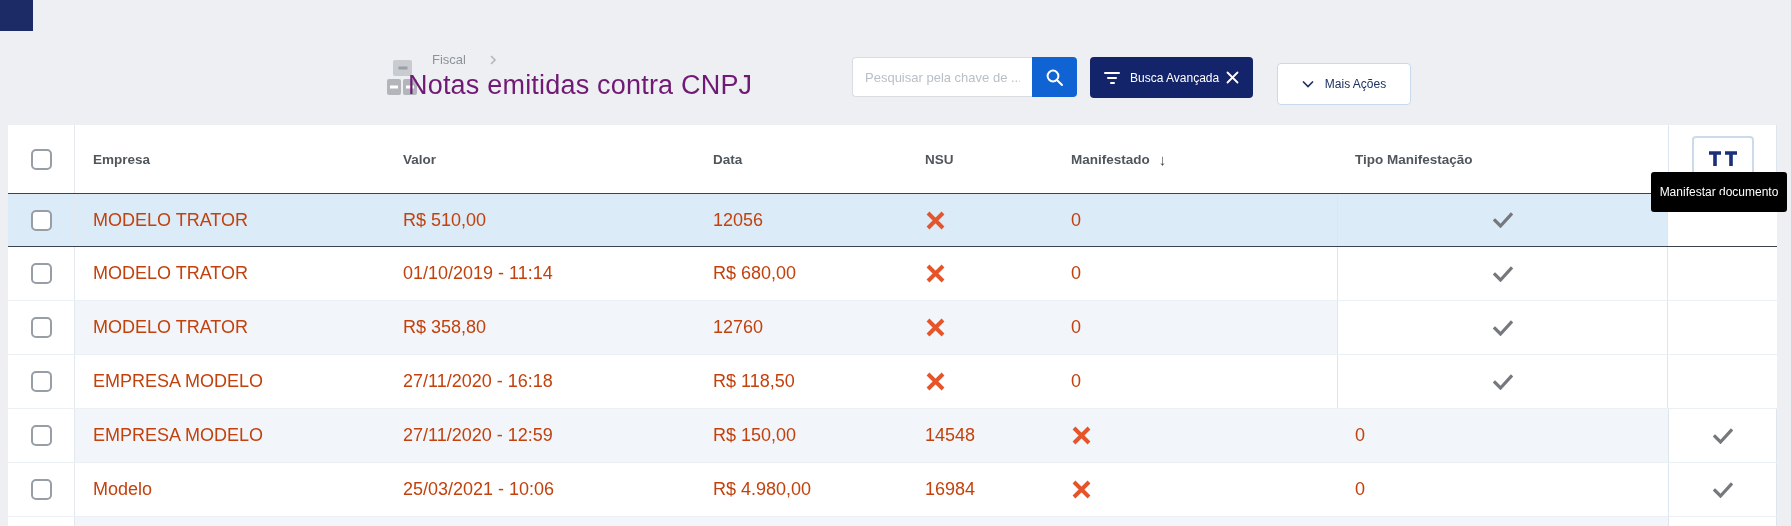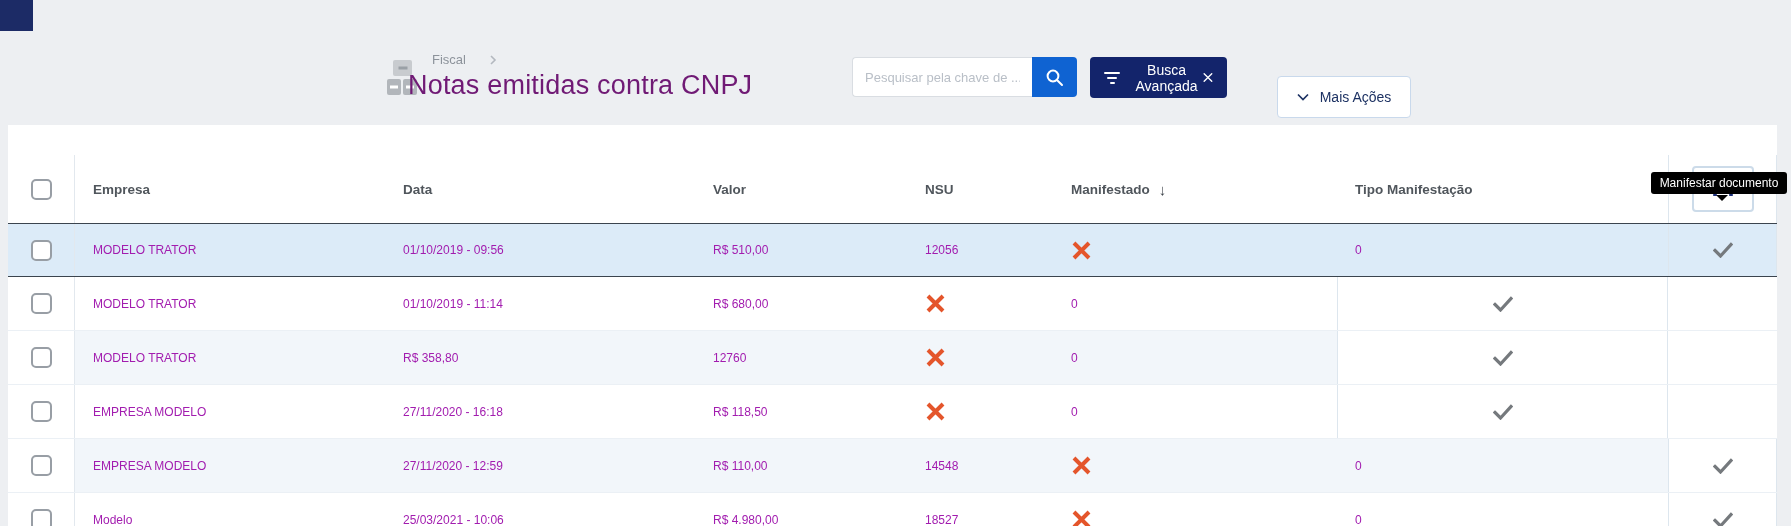--- a/index.html
+++ b/index.html
@@ -31,9 +31,9 @@
   .search-input::placeholder{color:#b9bfc7;}
   .search-btn{position:absolute;left:1032px;top:57px;width:45px;height:40px;background:#0f63d2;border:none;
     border-radius:0 4px 4px 0;display:flex;align-items:center;justify-content:center;cursor:pointer;}
-  .adv-btn{position:absolute;left:1090px;top:57px;width:137px;height:41px;box-sizing:border-box;background:#13246b;
+  .adv-btn{position:absolute;left:1090px;top:57px;width:163px;height:41px;box-sizing:border-box;background:#13246b;
     border:none;border-radius:4px;display:flex;align-items:center;justify-content:space-between;
-    padding:8px 14px;color:#ffffff;font-size:14px;cursor:pointer;font-family:"Liberation Sans",sans-serif;}
+    padding:8px 14px;color:#ffffff;font-size:12px;cursor:pointer;font-family:"Liberation Sans",sans-serif;}
   .adv-left{display:flex;align-items:center;gap:10px;}
   .filter-icon{display:flex;flex-direction:column;align-items:center;gap:3px;}
   .filter-icon i{display:block;height:2px;background:#fff;border-radius:1px;}

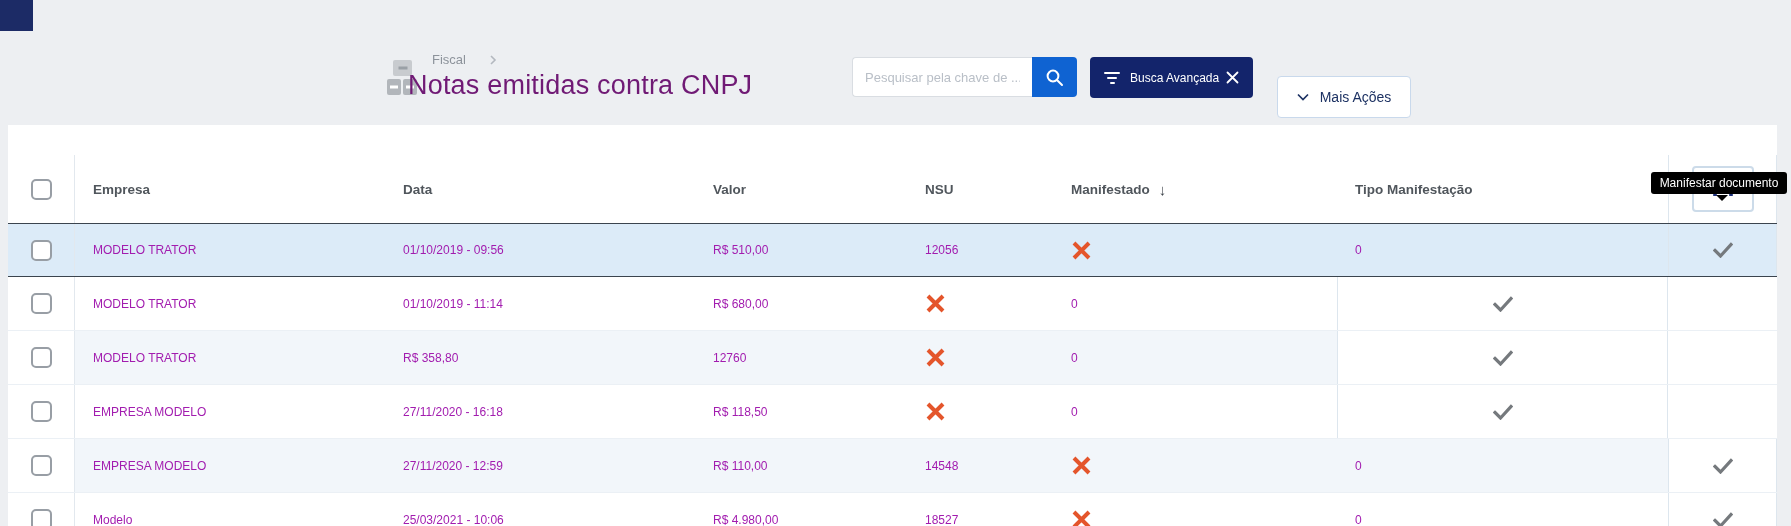--- a/index.html
+++ b/index.html
@@ -40,9 +40,9 @@
   .filter-icon i:nth-child(1){width:16px;}
   .filter-icon i:nth-child(2){width:10px;}
   .filter-icon i:nth-child(3){width:5px;}
-  .more-btn{position:absolute;left:1277px;top:76px;width:134px;height:42px;box-sizing:border-box;background:#fff;
+  .more-btn{position:absolute;left:1277px;top:63px;width:134px;height:42px;box-sizing:border-box;background:#fff;
     border:1px solid #c9d9ec;border-radius:4px;display:flex;align-items:center;justify-content:center;gap:11px;
-    color:#1d3263;font-size:14px;cursor:pointer;font-family:"Liberation Sans",sans-serif;}
+    color:#1d3263;font-size:12px;cursor:pointer;font-family:"Liberation Sans",sans-serif;}
 
   
   .table{position:absolute;left:8px;top:125px;width:1769px;height:401px;background:#ffffff;}

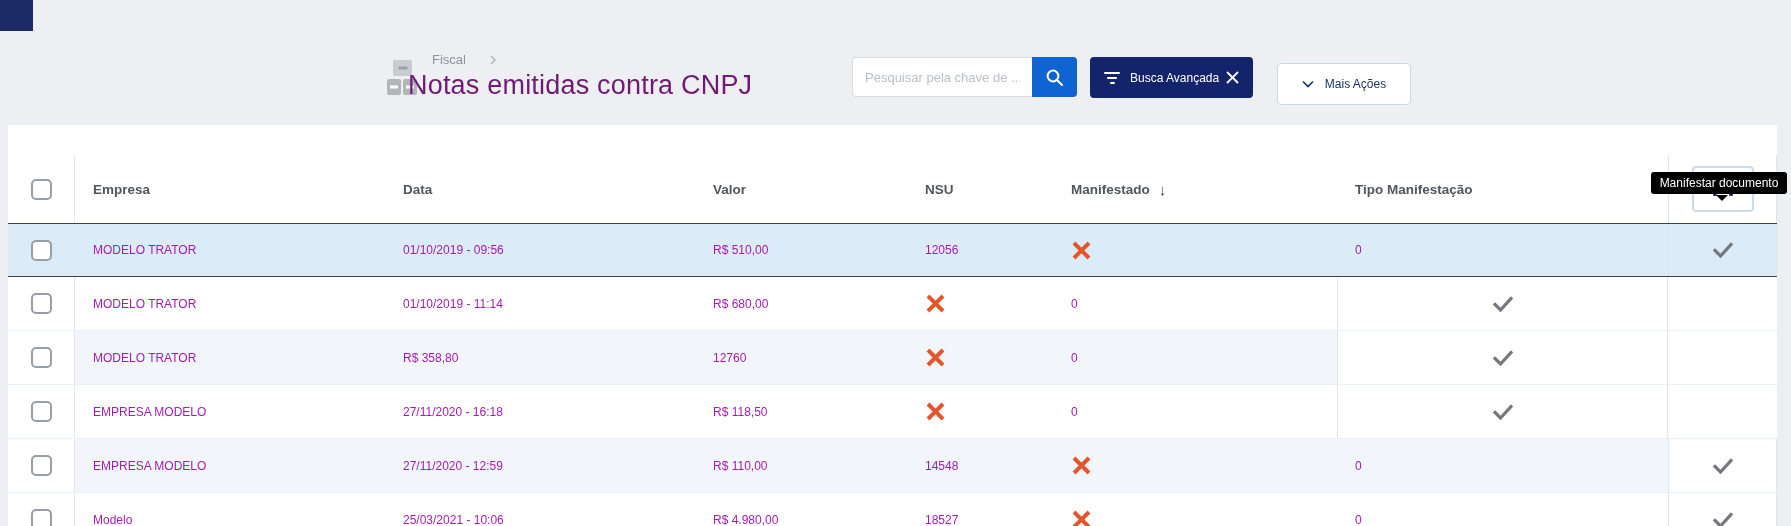--- a/index.html
+++ b/index.html
@@ -47,7 +47,7 @@
   
   .table{position:absolute;left:8px;top:125px;width:1769px;height:401px;background:#ffffff;}
   .trow{display:grid;grid-template-columns:67px 310px 310px 212px 146px 284px 331px 109px;height:54px;box-sizing:border-box;}
-  .thead{height:68px;margin-top:30px;}
+  .thead{height:68px;}
   .cell{display:flex;align-items:center;overflow:hidden;}
   .main{padding-left:18px;font-size:12px;color:#a21caf;}
   .thead .main{font-size:13.5px;font-weight:700;color:#50565c;gap:9px;}

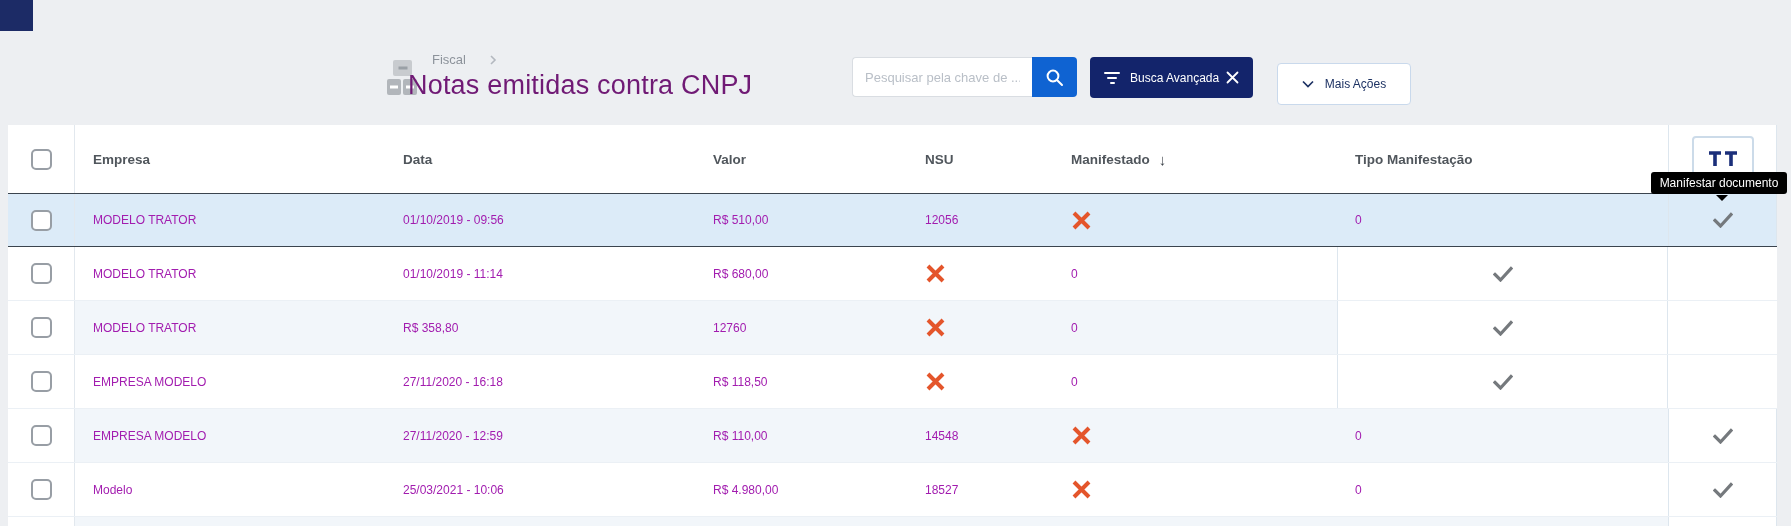--- a/index.html
+++ b/index.html
@@ -125,10 +125,10 @@
         <span>Empresa</span>
       </div>
     <div class="cell main">
+        <span>Valor</span>
+      </div>
+    <div class="cell main">
         <span>Data</span>
-      </div>
-    <div class="cell main">
-        <span>Valor</span>
       </div>
     <div class="cell main">
         <span>NSU</span>

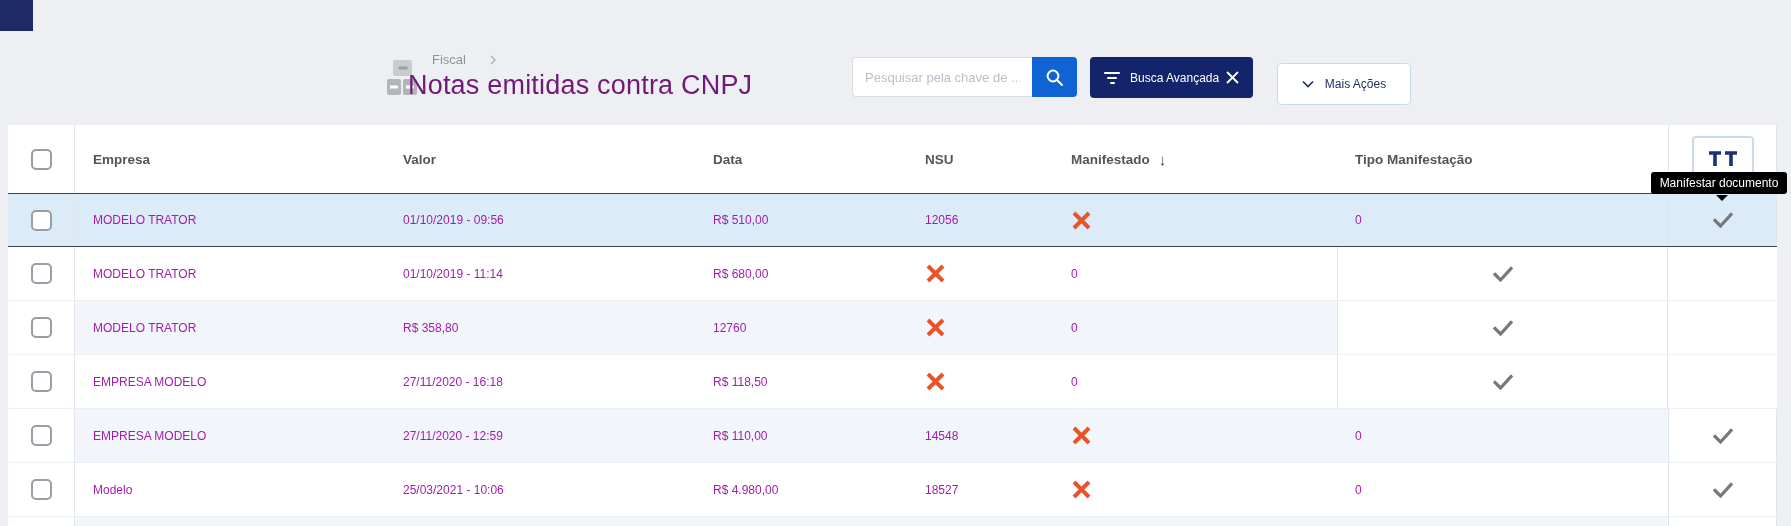--- a/index.html
+++ b/index.html
@@ -66,7 +66,7 @@
   .x-wrap,.check-wrap{display:flex;align-items:center;cursor:pointer;}
 
   
-  .tooltip{position:absolute;left:1651px;top:172px;width:136px;height:22px;background:#000;color:#fff;font-size:12px;
+  .tooltip{position:absolute;left:1651px;top:172px;width:136px;height:40px;background:#000;color:#fff;font-size:12px;
     display:flex;align-items:center;justify-content:center;border-radius:3px;z-index:10;}
   .tooltip::after{content:"";position:absolute;left:65px;top:23px;border:6px solid transparent;border-top:6px solid #000;border-bottom:none;}
 </style>

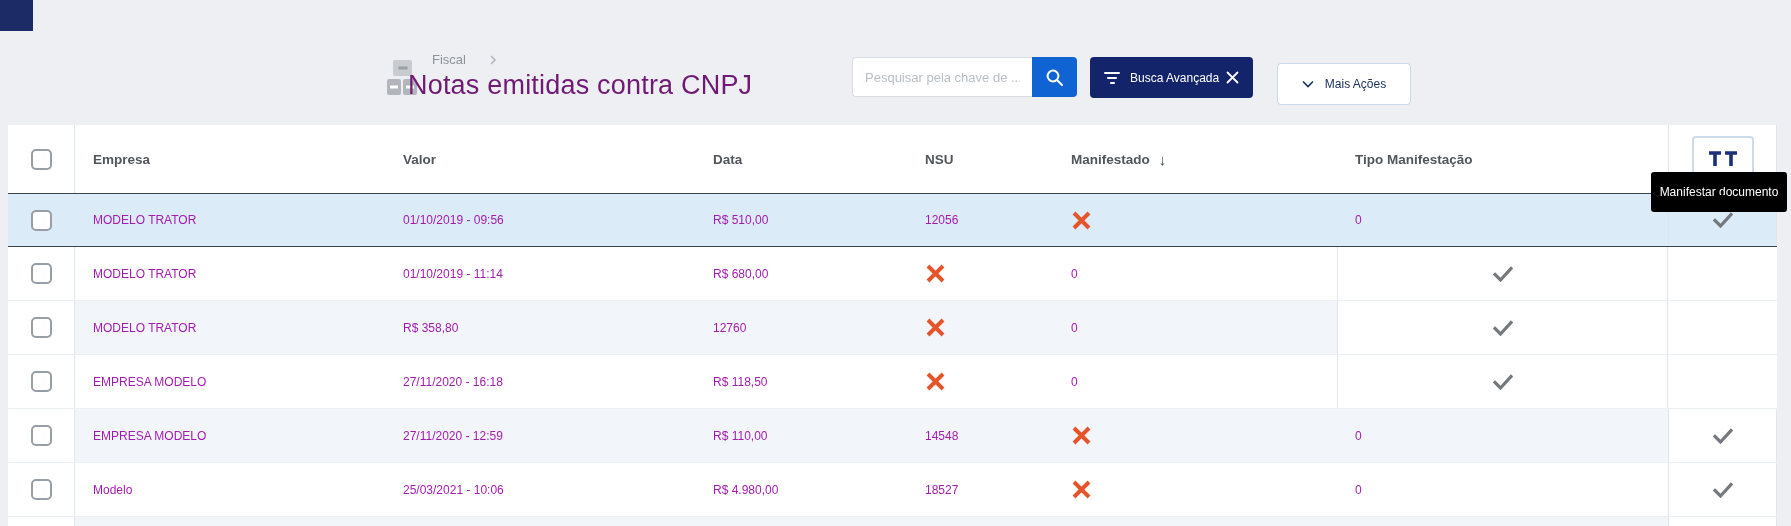--- a/index.html
+++ b/index.html
@@ -49,7 +49,7 @@
   .trow{display:grid;grid-template-columns:67px 310px 310px 212px 146px 284px 331px 109px;height:54px;box-sizing:border-box;}
   .thead{height:68px;}
   .cell{display:flex;align-items:center;overflow:hidden;}
-  .main{padding-left:18px;font-size:12px;color:#a21caf;}
+  .main{padding-left:18px;font-size:18px;color:#c2410c;}
   .thead .main{font-size:13.5px;font-weight:700;color:#50565c;gap:9px;}
   .cb-cell{justify-content:center;border-right:1px solid #e2e8ee;}
   .action-cell{justify-content:center;border-left:1px solid #dde6ee;border-right:1px solid #dde6ee;}

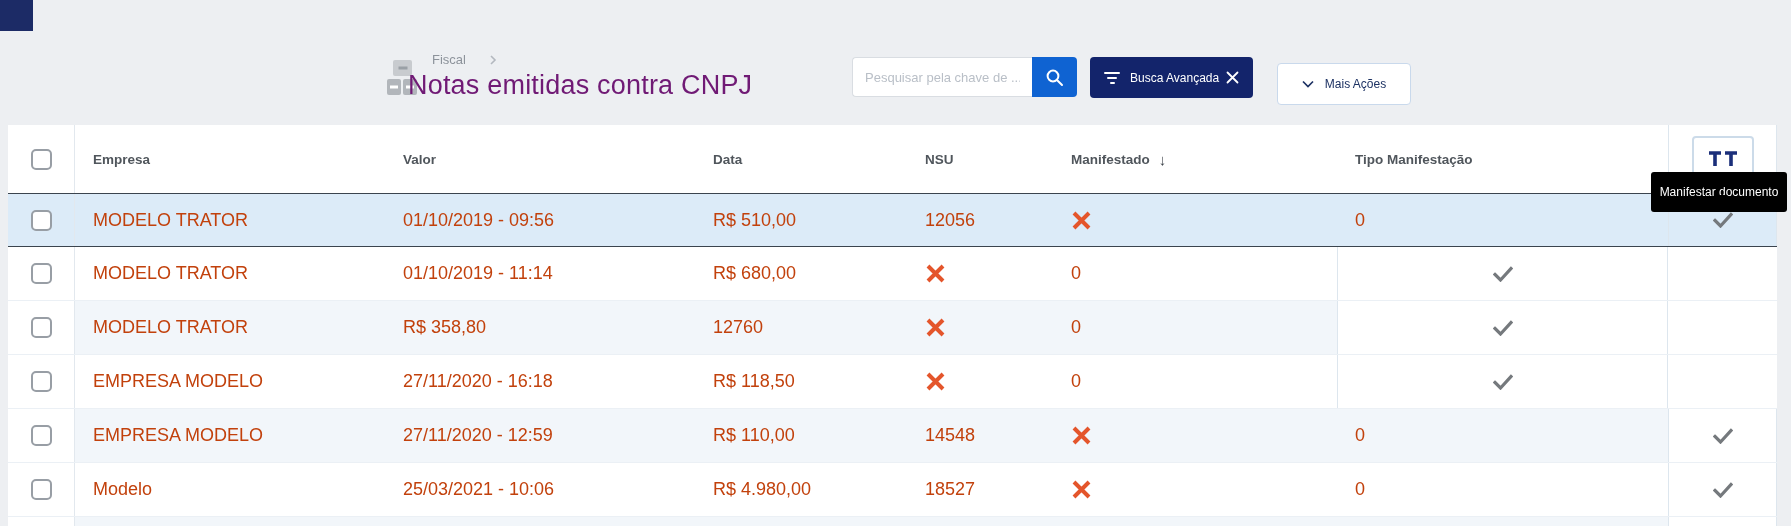--- a/index.html
+++ b/index.html
@@ -154,7 +154,6 @@
         <div class="checkbox"></div>
       </div>
     <div class="cell main">MODELO TRATOR</div>
-    <div class="cell main">01/10/2019 - 09:56</div>
     <div class="cell main">R$ 510,00</div>
     <div class="cell main">12056</div>
     <div class="cell main">

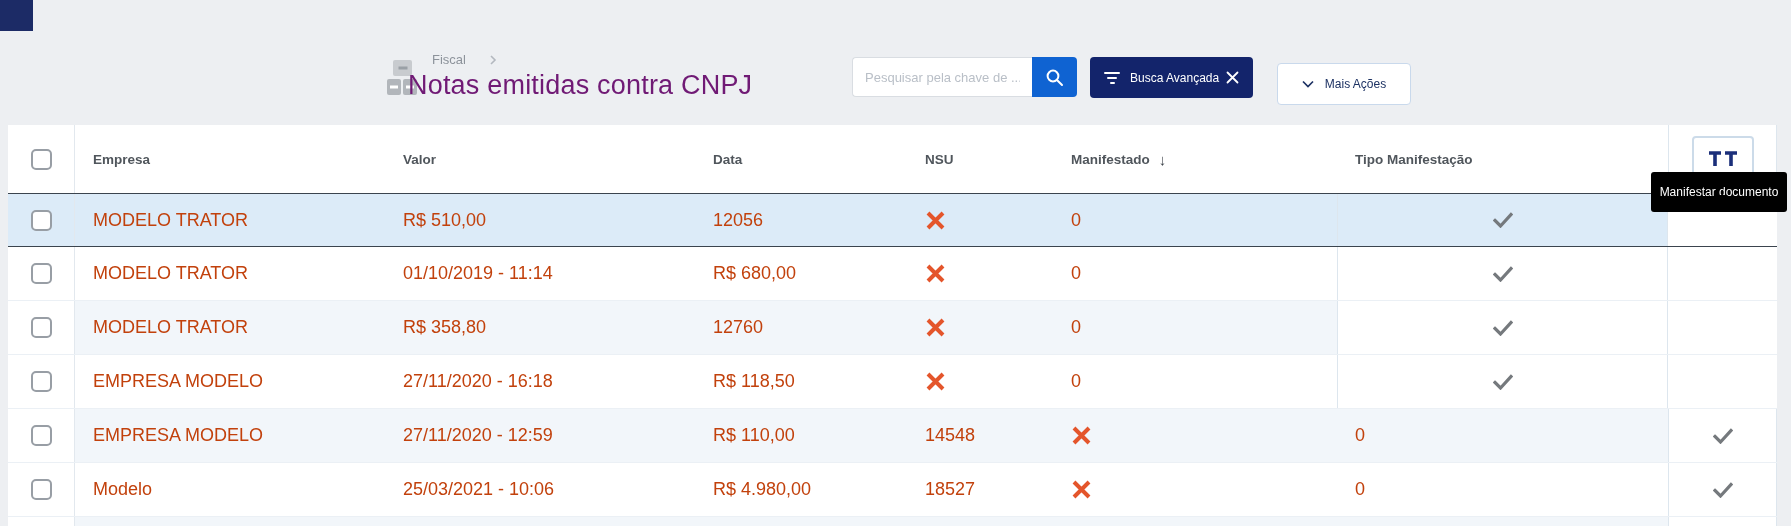--- a/index.html
+++ b/index.html
@@ -251,7 +251,7 @@
       </div>
     <div class="cell main">EMPRESA MODELO</div>
     <div class="cell main">27/11/2020 - 12:59</div>
-    <div class="cell main">R$ 110,00</div>
+    <div class="cell main">R$ 150,00</div>
     <div class="cell main">14548</div>
     <div class="cell main">
         <span class="x-wrap">

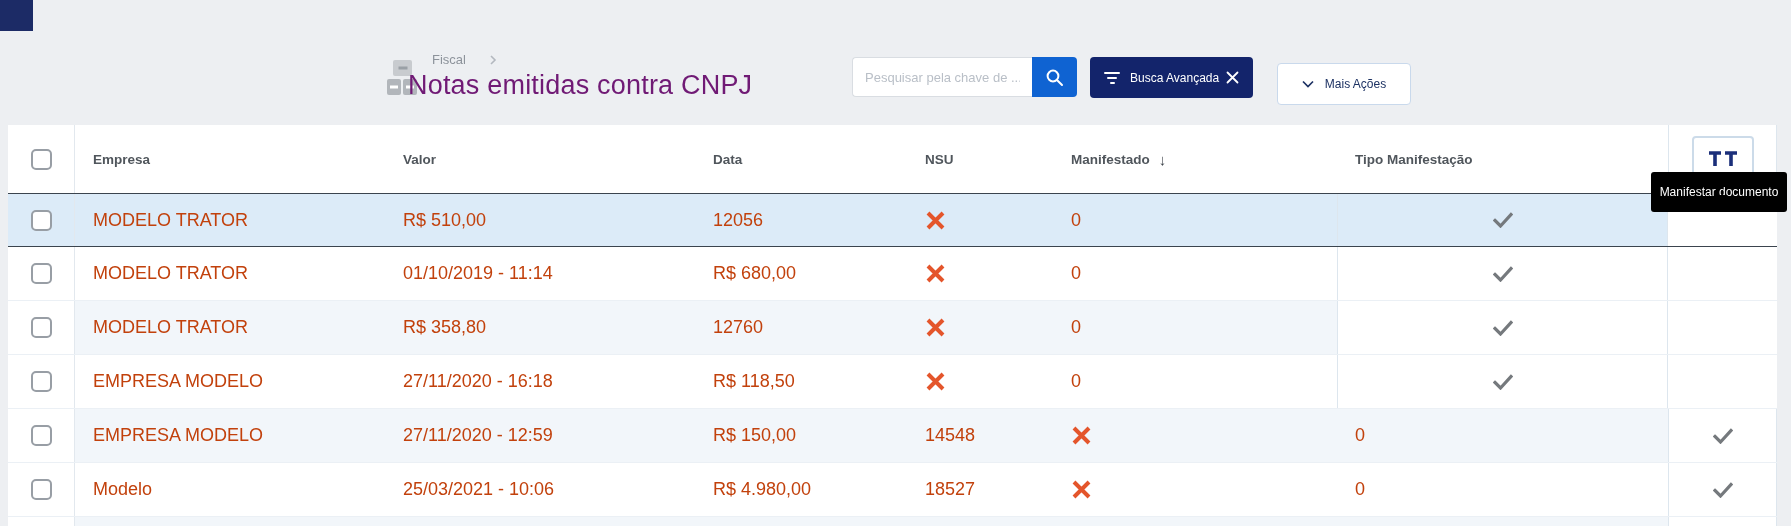--- a/index.html
+++ b/index.html
@@ -277,7 +277,7 @@
     <div class="cell main">Modelo</div>
     <div class="cell main">25/03/2021 - 10:06</div>
     <div class="cell main">R$ 4.980,00</div>
-    <div class="cell main">18527</div>
+    <div class="cell main">16984</div>
     <div class="cell main">
         <span class="x-wrap">
           <svg width="21" height="21" viewBox="0 0 21 21">

